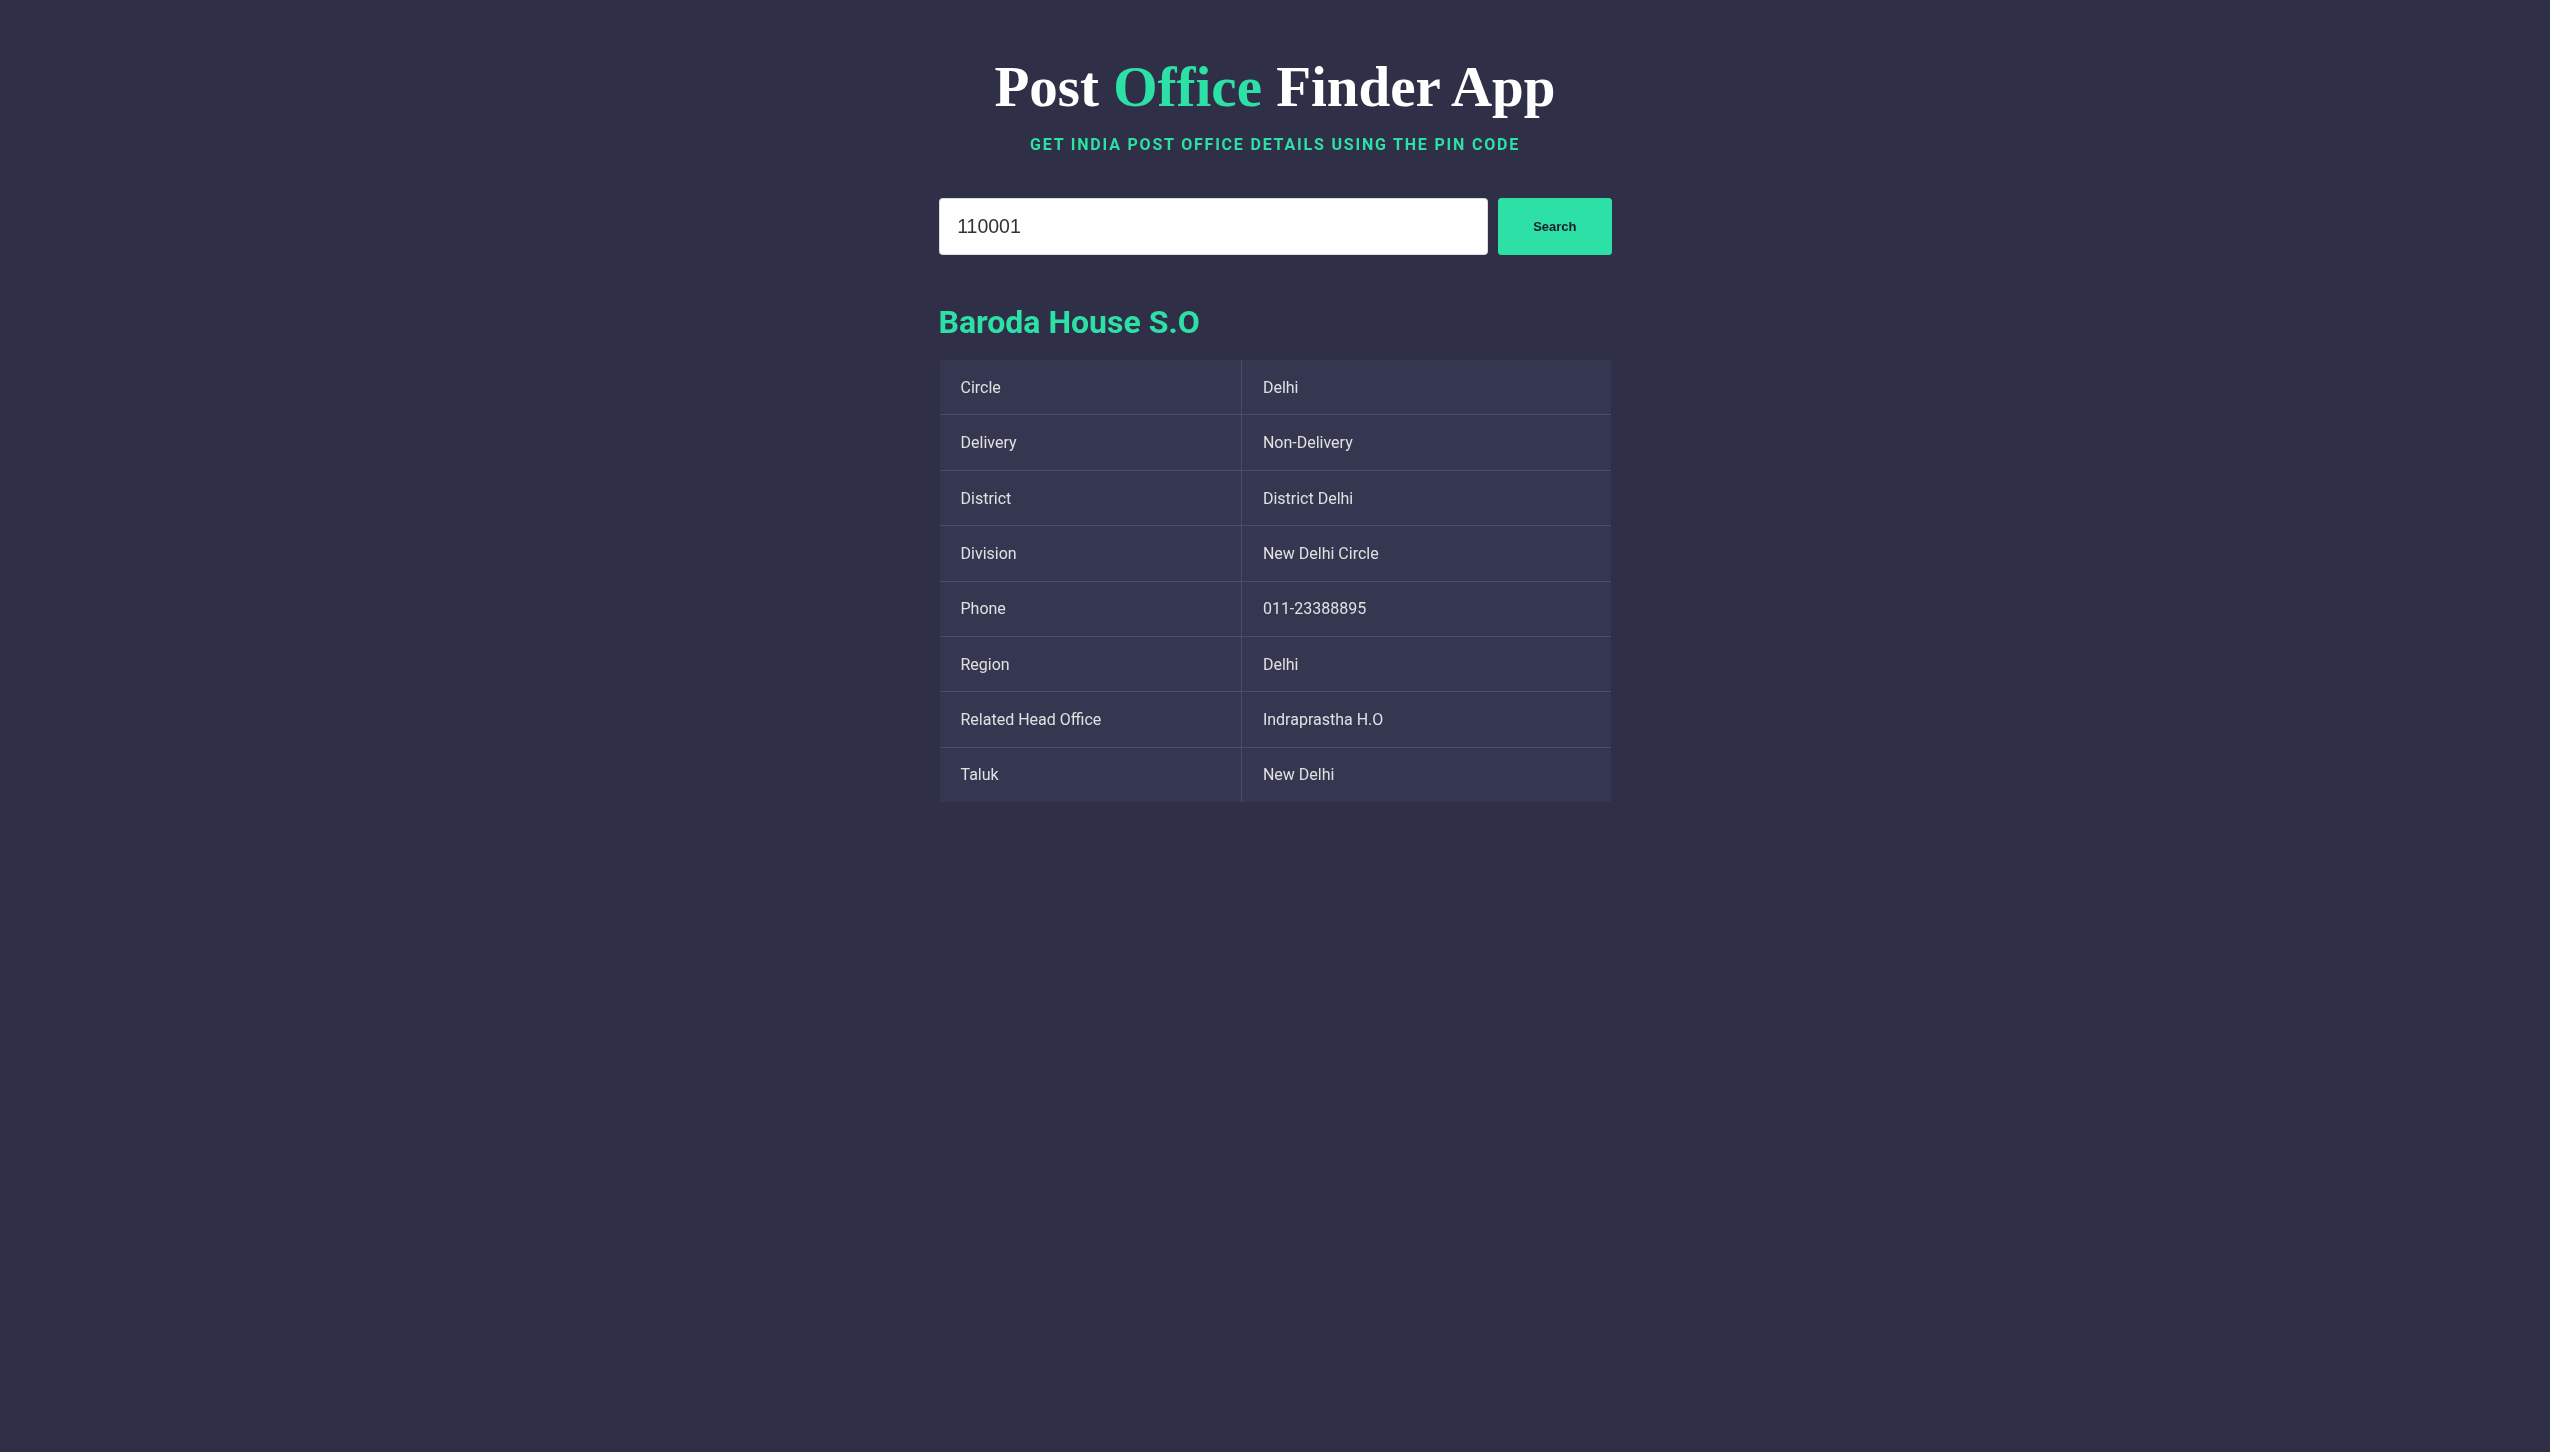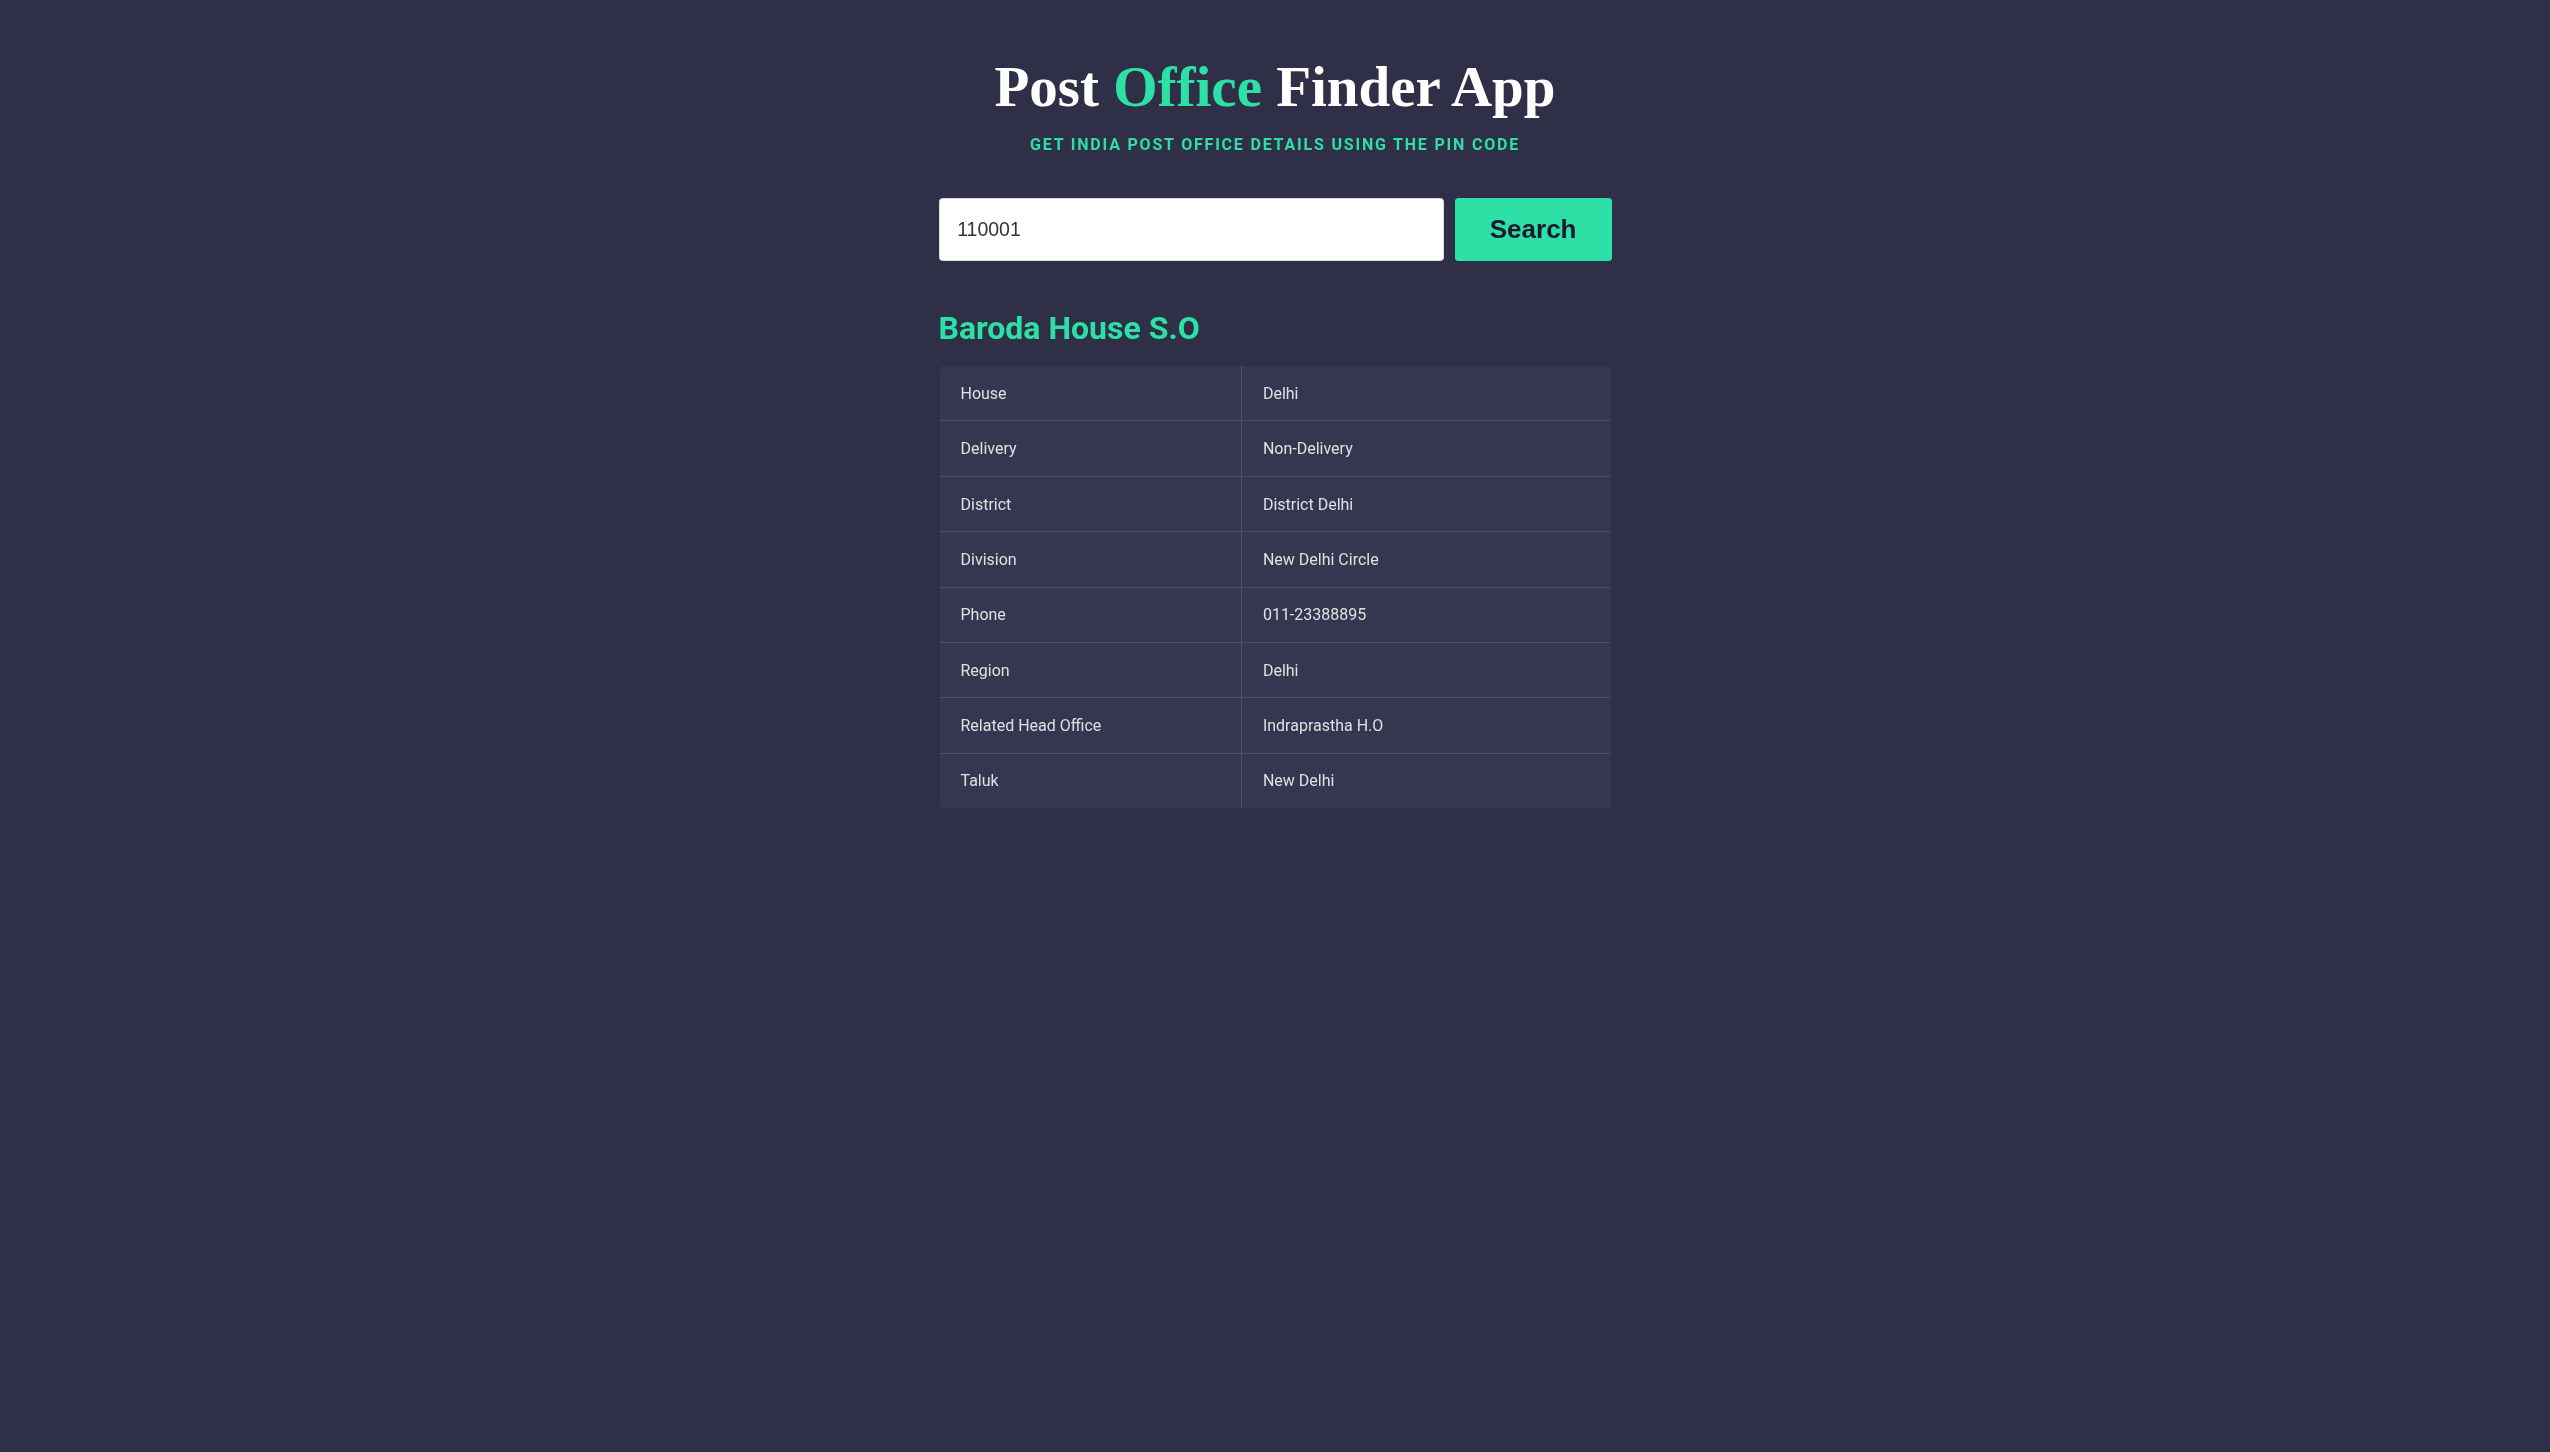--- a/index.html
+++ b/index.html
@@ -71,7 +71,7 @@
       color: #1a1a2e;
       border: none;
       border-radius: 3.5px;
-      font-size: 26px;
+      font-size: 13px;
       font-weight: 700;
       cursor: pointer;
       white-space: nowrap;

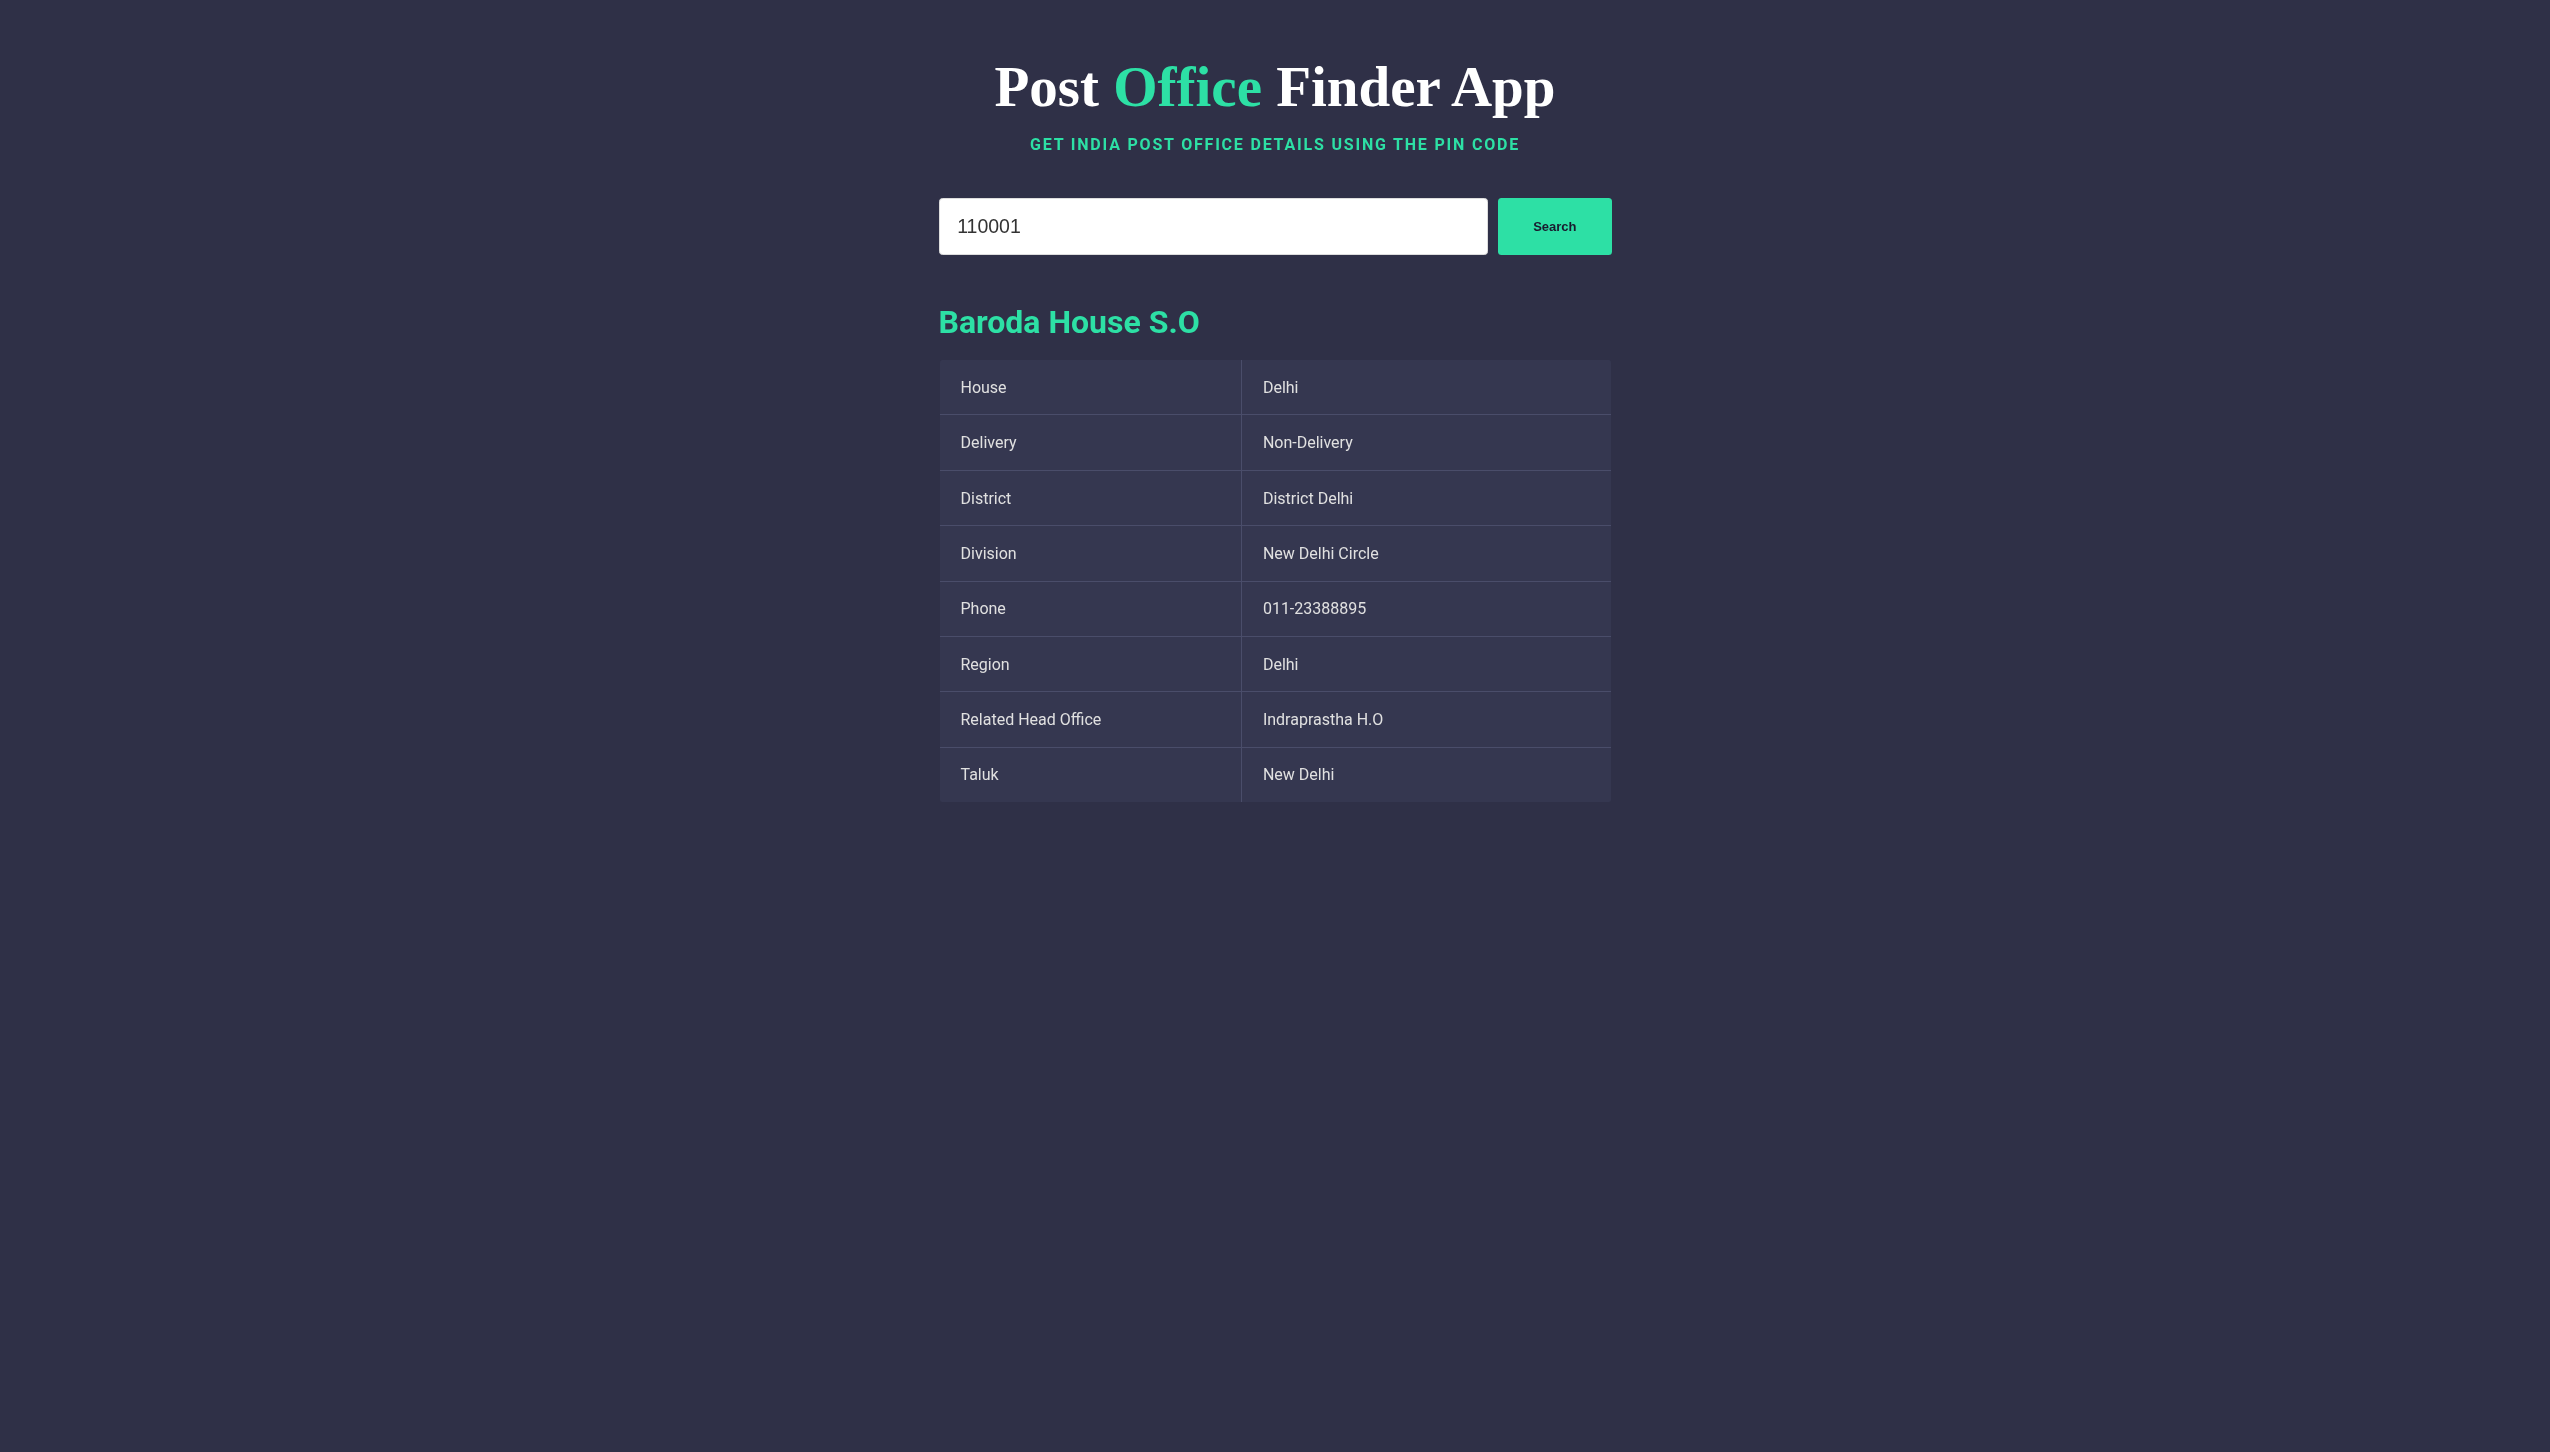--- a/index.html
+++ b/index.html
@@ -155,7 +155,7 @@
     <table class="info-table">
       <tbody id="table-body">
       <tr>
-            <td>House</td>
+            <td>Circle</td>
             <td>Delhi</td>
           </tr>
           <tr>

